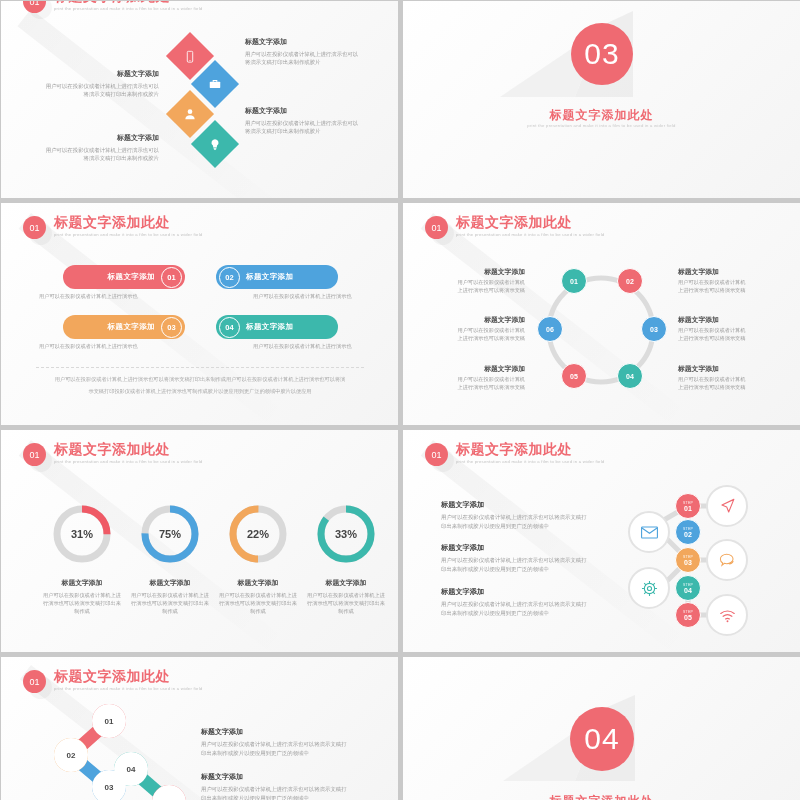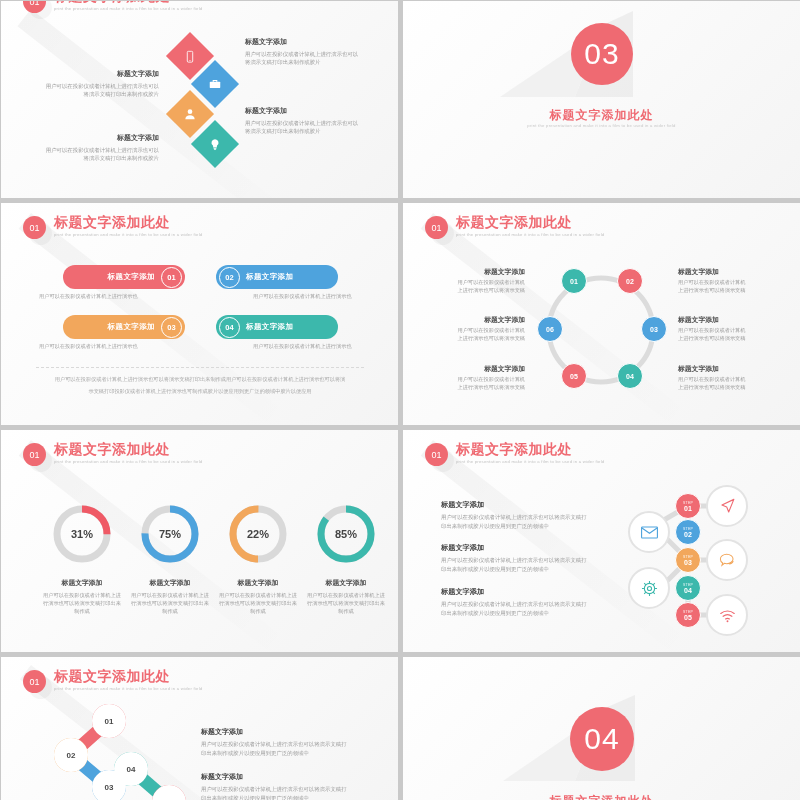--- a/index.html
+++ b/index.html
@@ -359,7 +359,7 @@
           <circle cx="31" cy="31" r="25" fill="none" stroke="#d9d9d9" stroke-width="7"></circle>
           <circle cx="31" cy="31" r="25" fill="none" stroke="#3cb8ac" stroke-width="7" stroke-dasharray="133.5 23.6" transform="rotate(-90 31 31)"></circle>
         </svg>
-        <div class="val">85%</div>
+        <div class="val">33%</div>
       </div>
 
       <div class="dlab" style="left:41px; top:148px;">

